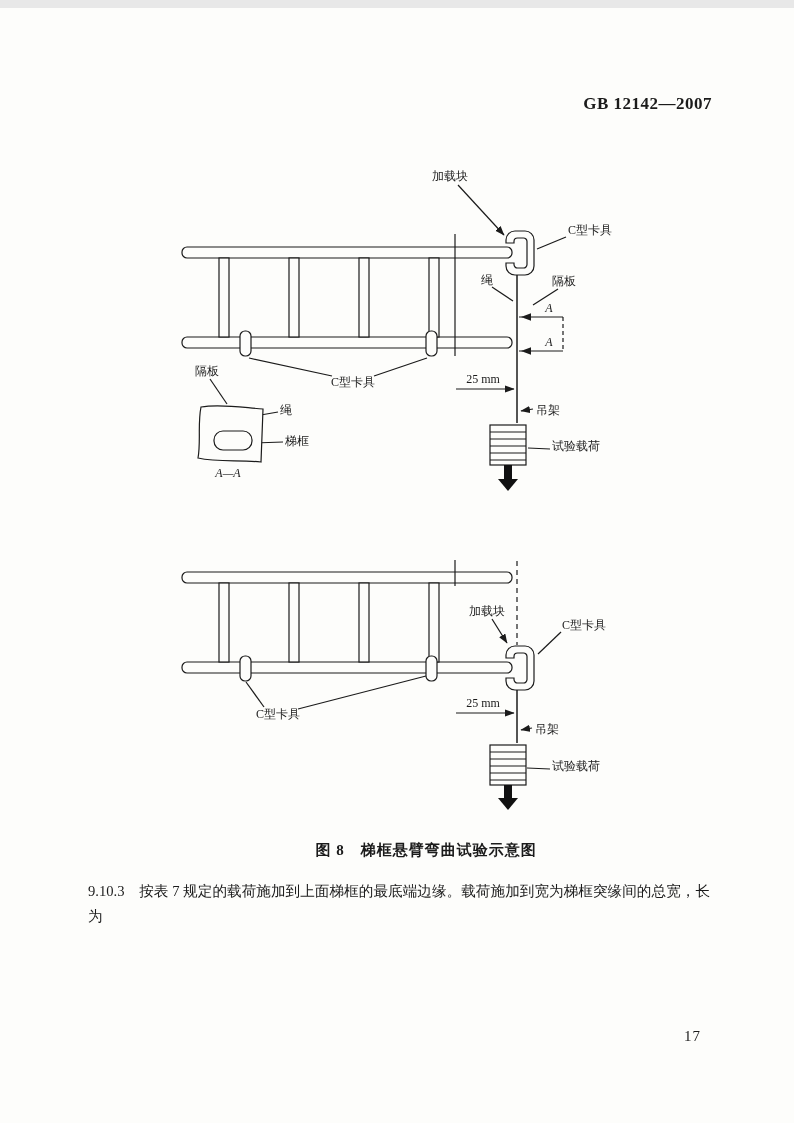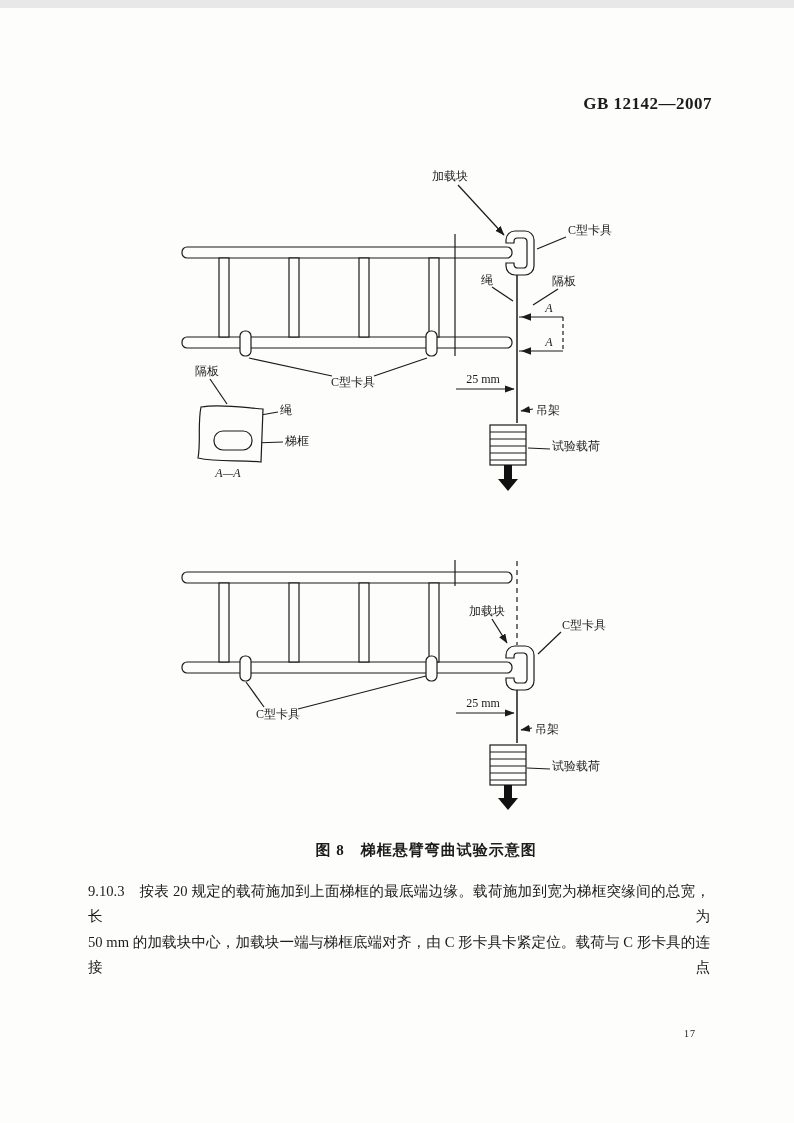--- a/index.html
+++ b/index.html
@@ -191,7 +191,7 @@
   <div class="caption">图 8　梯框悬臂弯曲试验示意图</div>
 
   <div class="bodytext">
-    <div class="ln just">9.10.3　按表 20 规定的载荷施加到上面梯框的最底端边缘。载荷施加到宽为梯框突缘间的总宽，长为</div>
+    <div class="ln just">9.10.3　按表 7 规定的载荷施加到上面梯框的最底端边缘。载荷施加到宽为梯框突缘间的总宽，长为</div>
     <div class="ln just">50 mm 的加载块中心，加载块一端与梯框底端对齐，由 C 形卡具卡紧定位。载荷与 C 形卡具的连接点</div>
   </div>
 

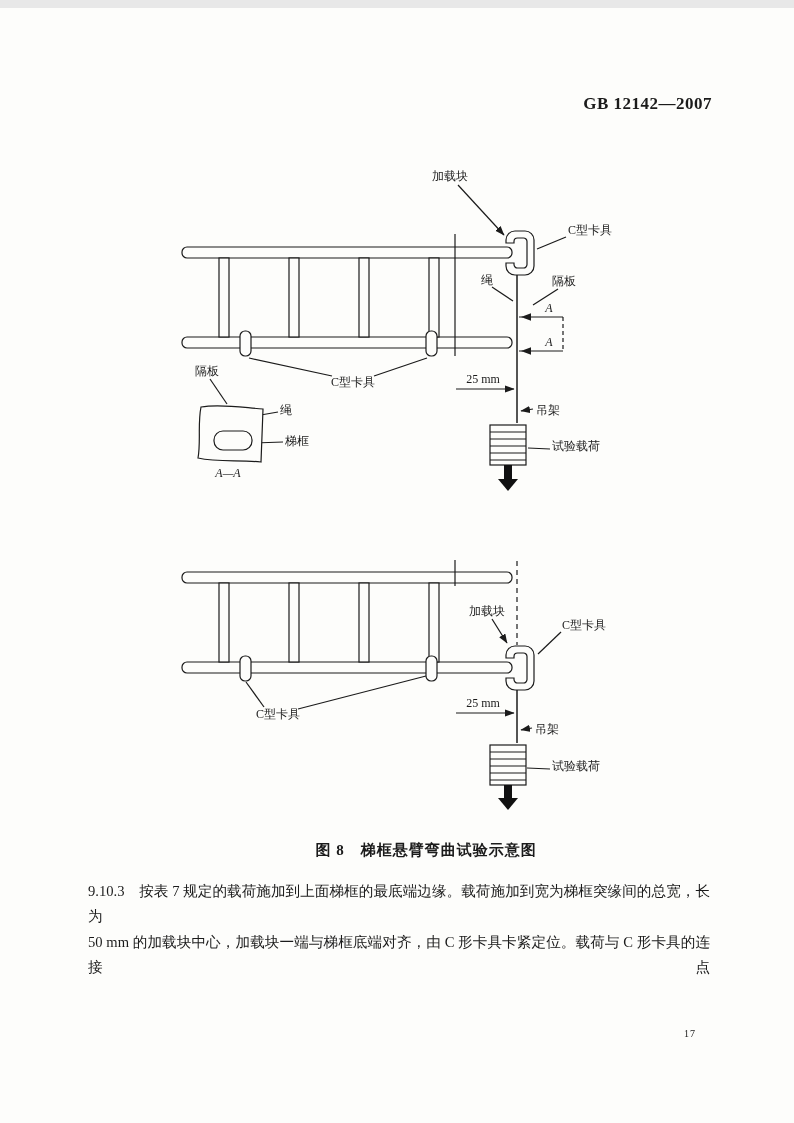--- a/index.html
+++ b/index.html
@@ -192,7 +192,6 @@
 
   <div class="bodytext">
     <div class="ln just">9.10.3　按表 7 规定的载荷施加到上面梯框的最底端边缘。载荷施加到宽为梯框突缘间的总宽，长为</div>
-    <div class="ln just">50 mm 的加载块中心，加载块一端与梯框底端对齐，由 C 形卡具卡紧定位。载荷与 C 形卡具的连接点</div>
   </div>
 
   <div class="pageno">17</div>

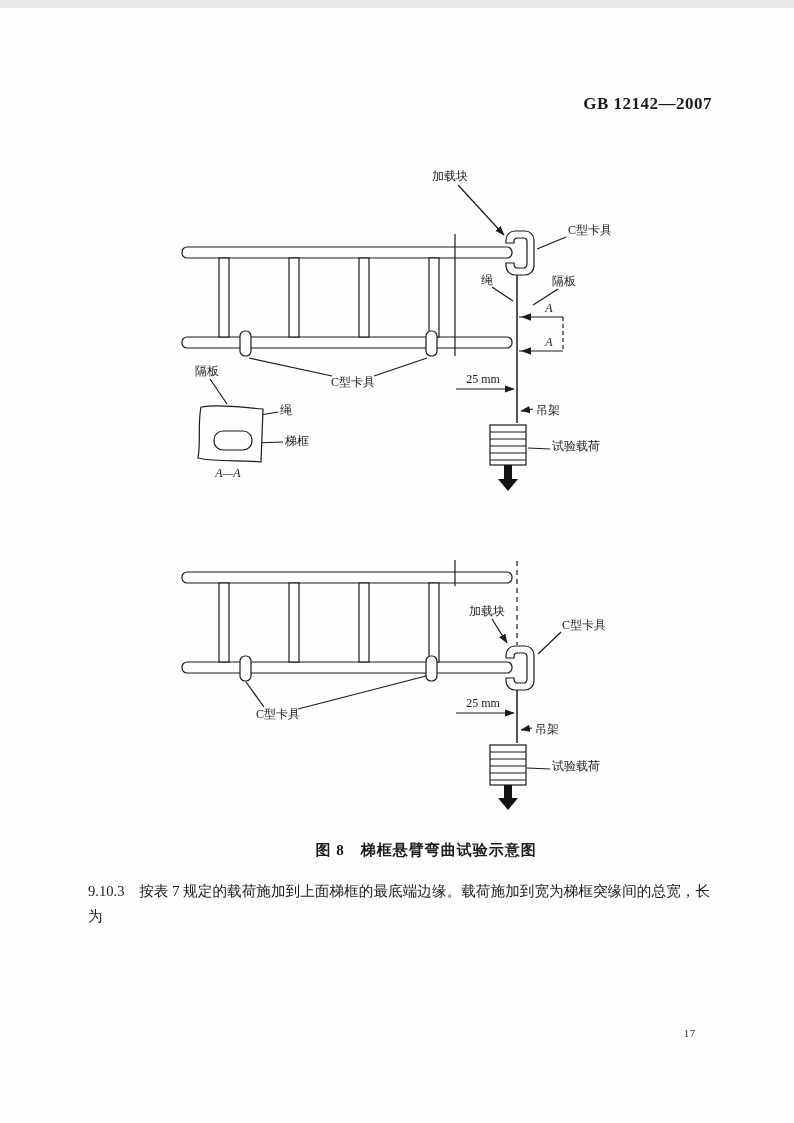--- a/index.html
+++ b/index.html
@@ -26,7 +26,7 @@
   .bodytext .ln{white-space:nowrap;}
   .bodytext .ln.just{white-space:normal;text-align:justify;text-align-last:justify;}
   .pageno{
-    position:absolute;left:684px;top:1020px;font-size:10px;letter-spacing:1px;
+    position:absolute;left:684px;top:1020px;font-size:15px;letter-spacing:1px;
   }
 </style>
 </head>

